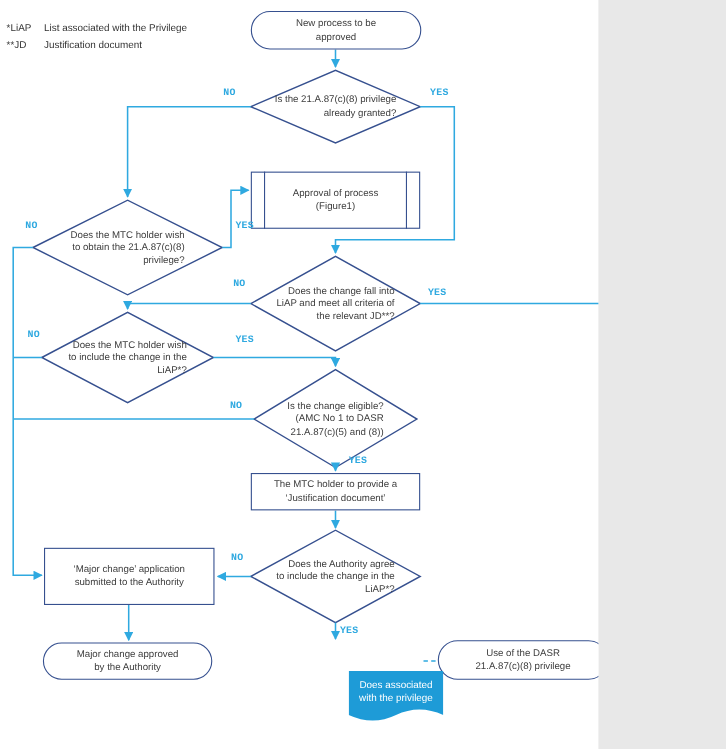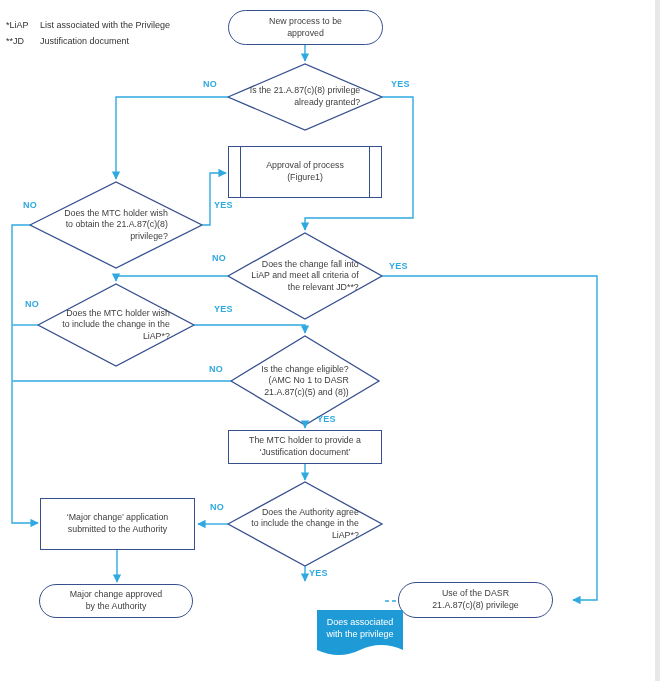--- a/index.html
+++ b/index.html
@@ -13,7 +13,7 @@
   html,body{margin:0;padding:0;}
   body{background:#e8e8e8;font-family:"Liberation Sans",sans-serif;}
   .canvas{
-    position:relative;width:655px;height:681px;
+    position:relative;width:544px;height:681px;
     background:var(--background);overflow:hidden;
   }
   .layer{position:absolute;left:0;top:0;}

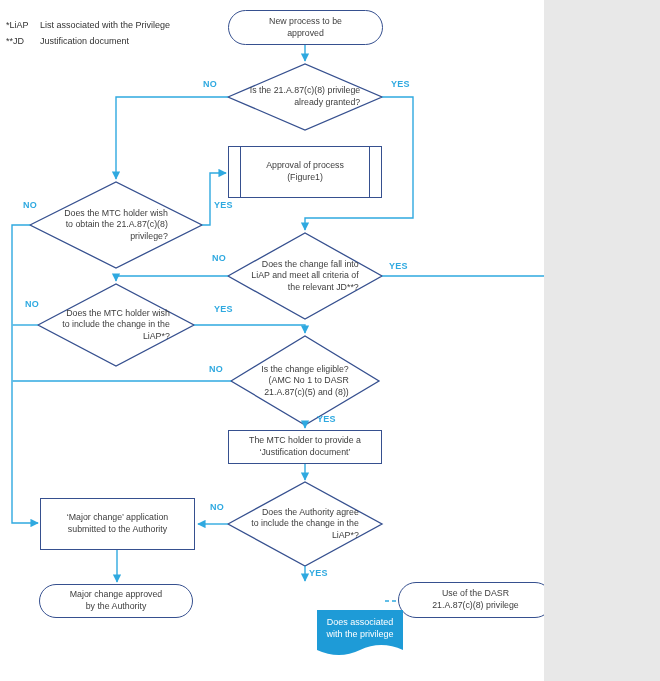--- a/index.html
+++ b/index.html
@@ -40,7 +40,7 @@
   }
   .edge-label{
     position:absolute;color:var(--connector);
-    font-size:9px;font-weight:600;letter-spacing:.2px;z-index:5;
+    font-size:9px;font-weight:600;letter-spacing:.2px;z-index:5;font-family:Liberation Mono, monospace;
   }
   .legend{position:absolute;left:6px;top:20px;z-index:5;color:#333;font-size:9px;}
   .legend-row{display:flex;margin-bottom:6px;}

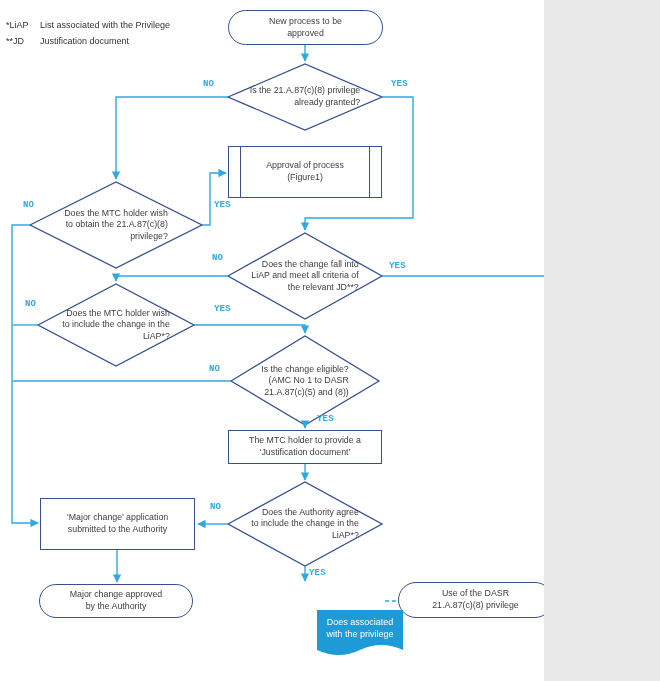--- a/index.html
+++ b/index.html
@@ -109,7 +109,7 @@
   <div class="shape stadium" style="left:228px;top:10px;width:155px;height:35px">New process to be
 approved</div>
 
-  <div class="shape predef" style="left:228px;top:146px;width:154px;height:52px">Approval of process
+  <div class="shape predef" style="left:228px;top:156px;width:154px;height:52px">Approval of process
 (Figure1)</div>
 
   <div class="shape" style="left:228px;top:430px;width:154px;height:34px">The MTC holder to provide a

